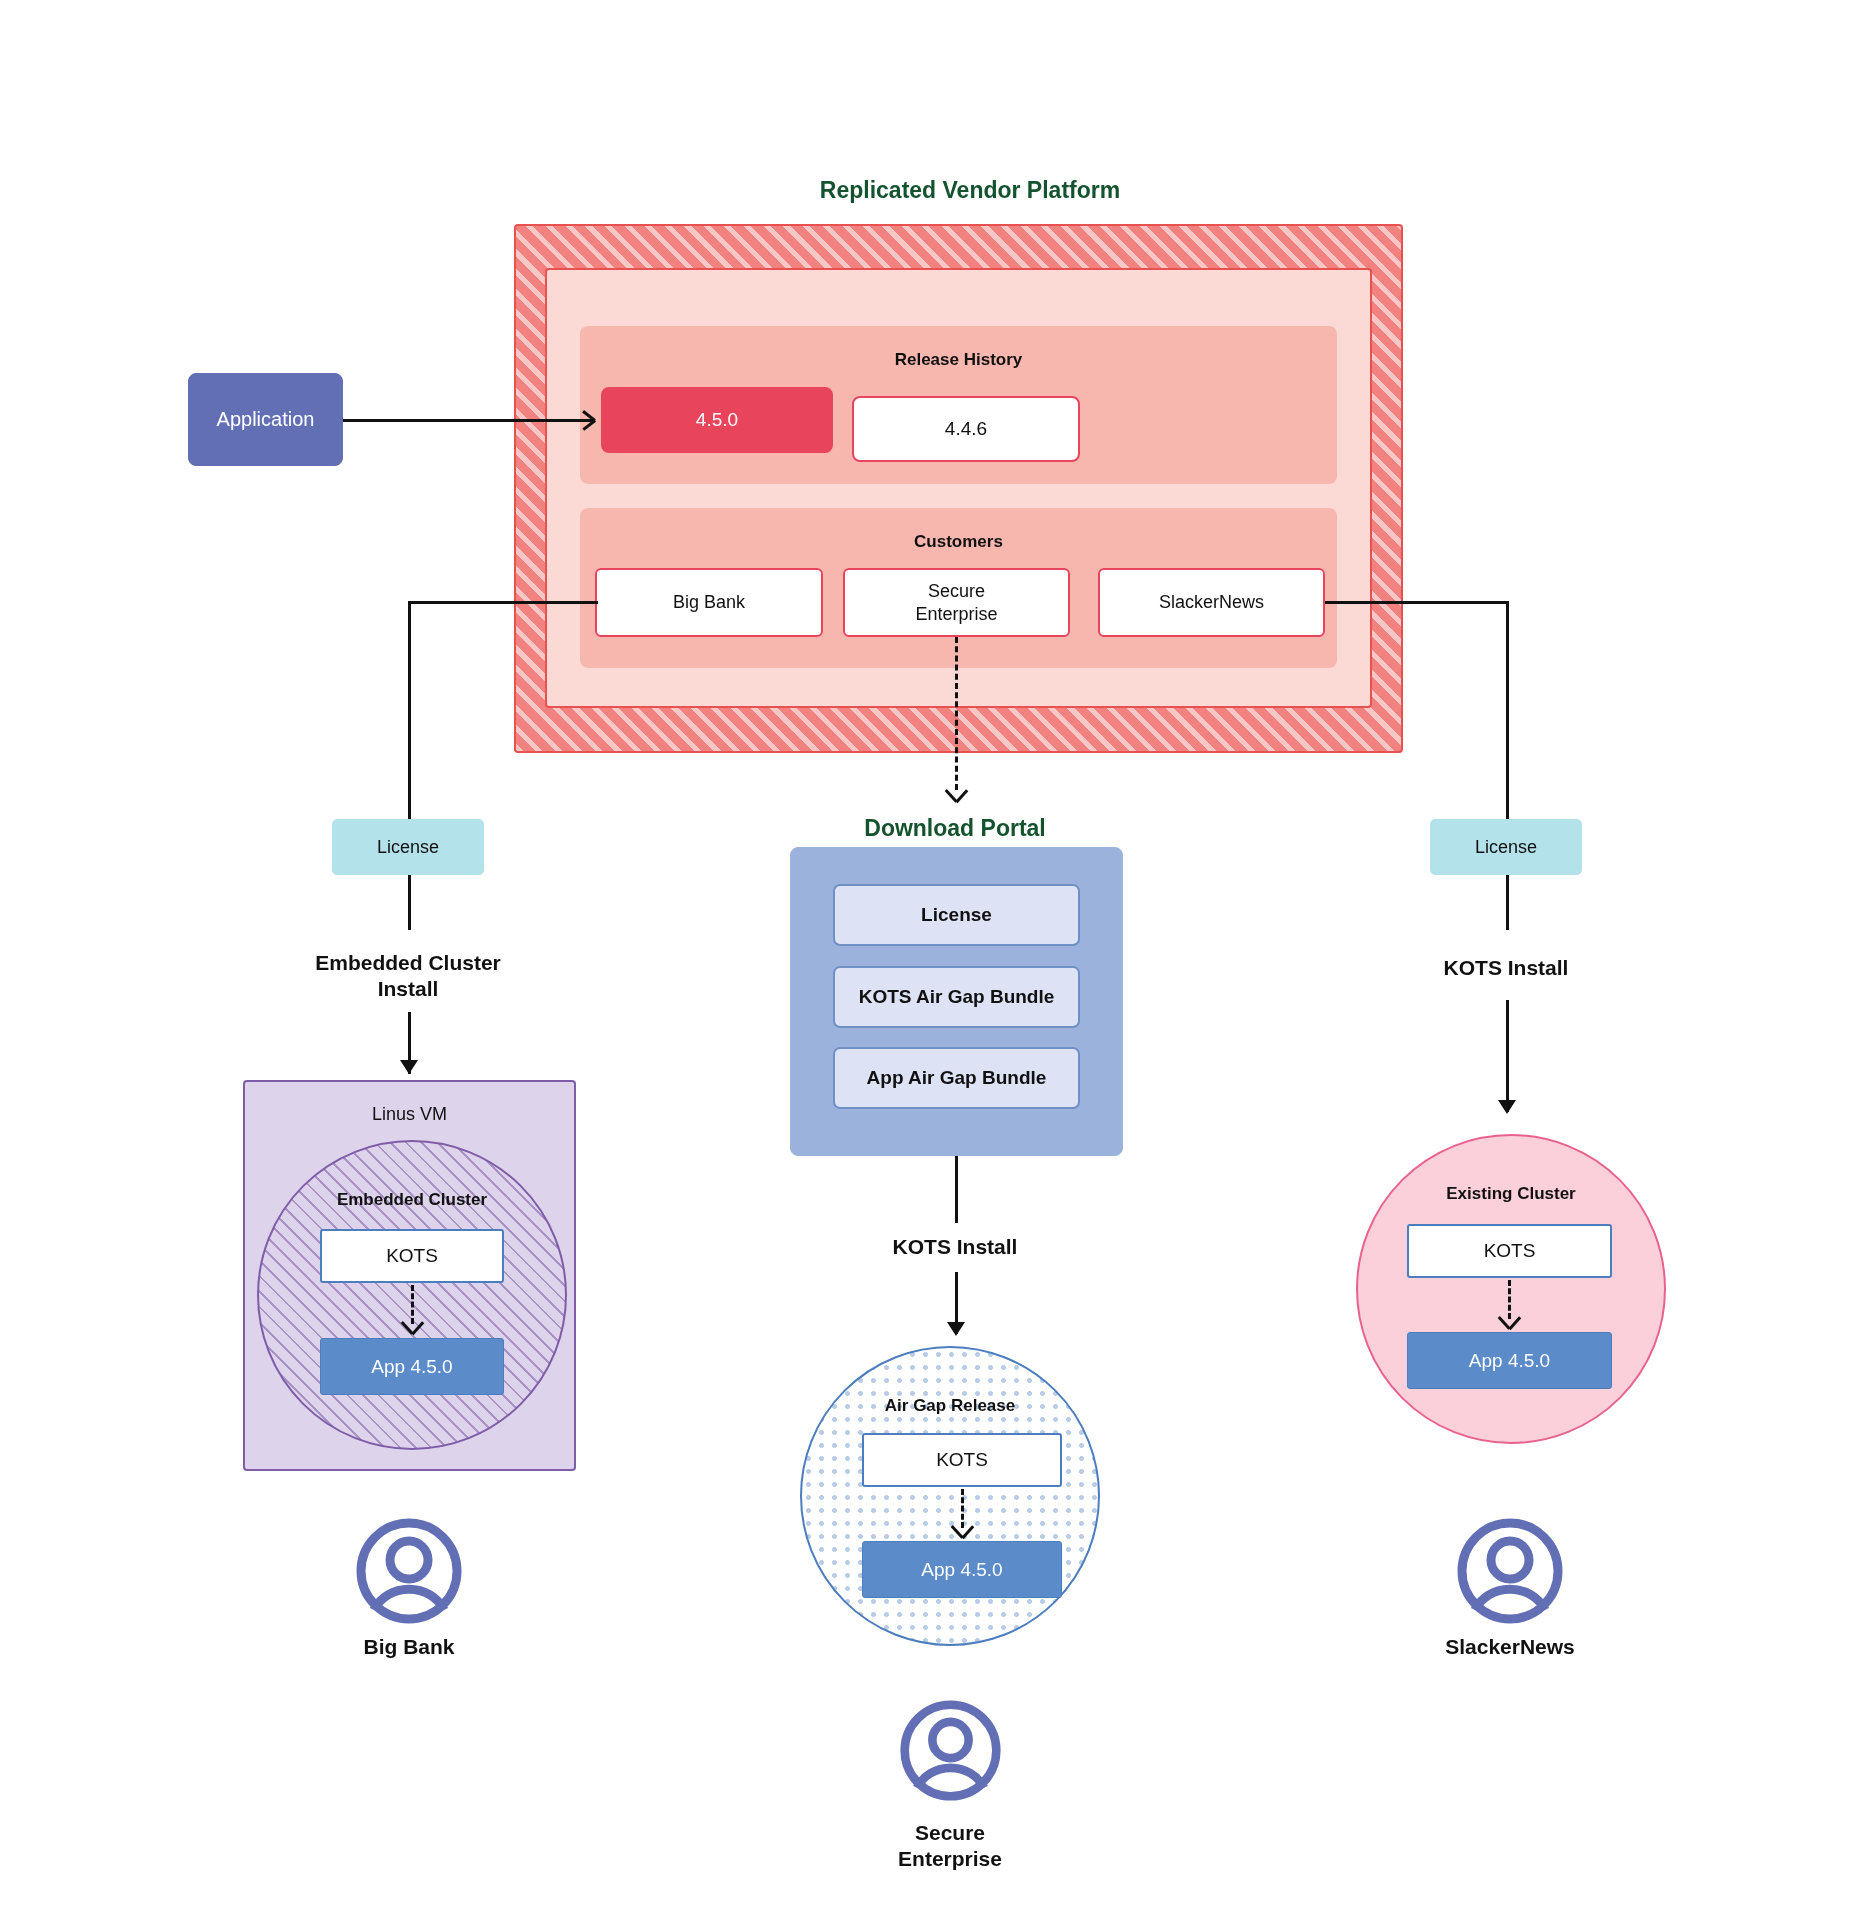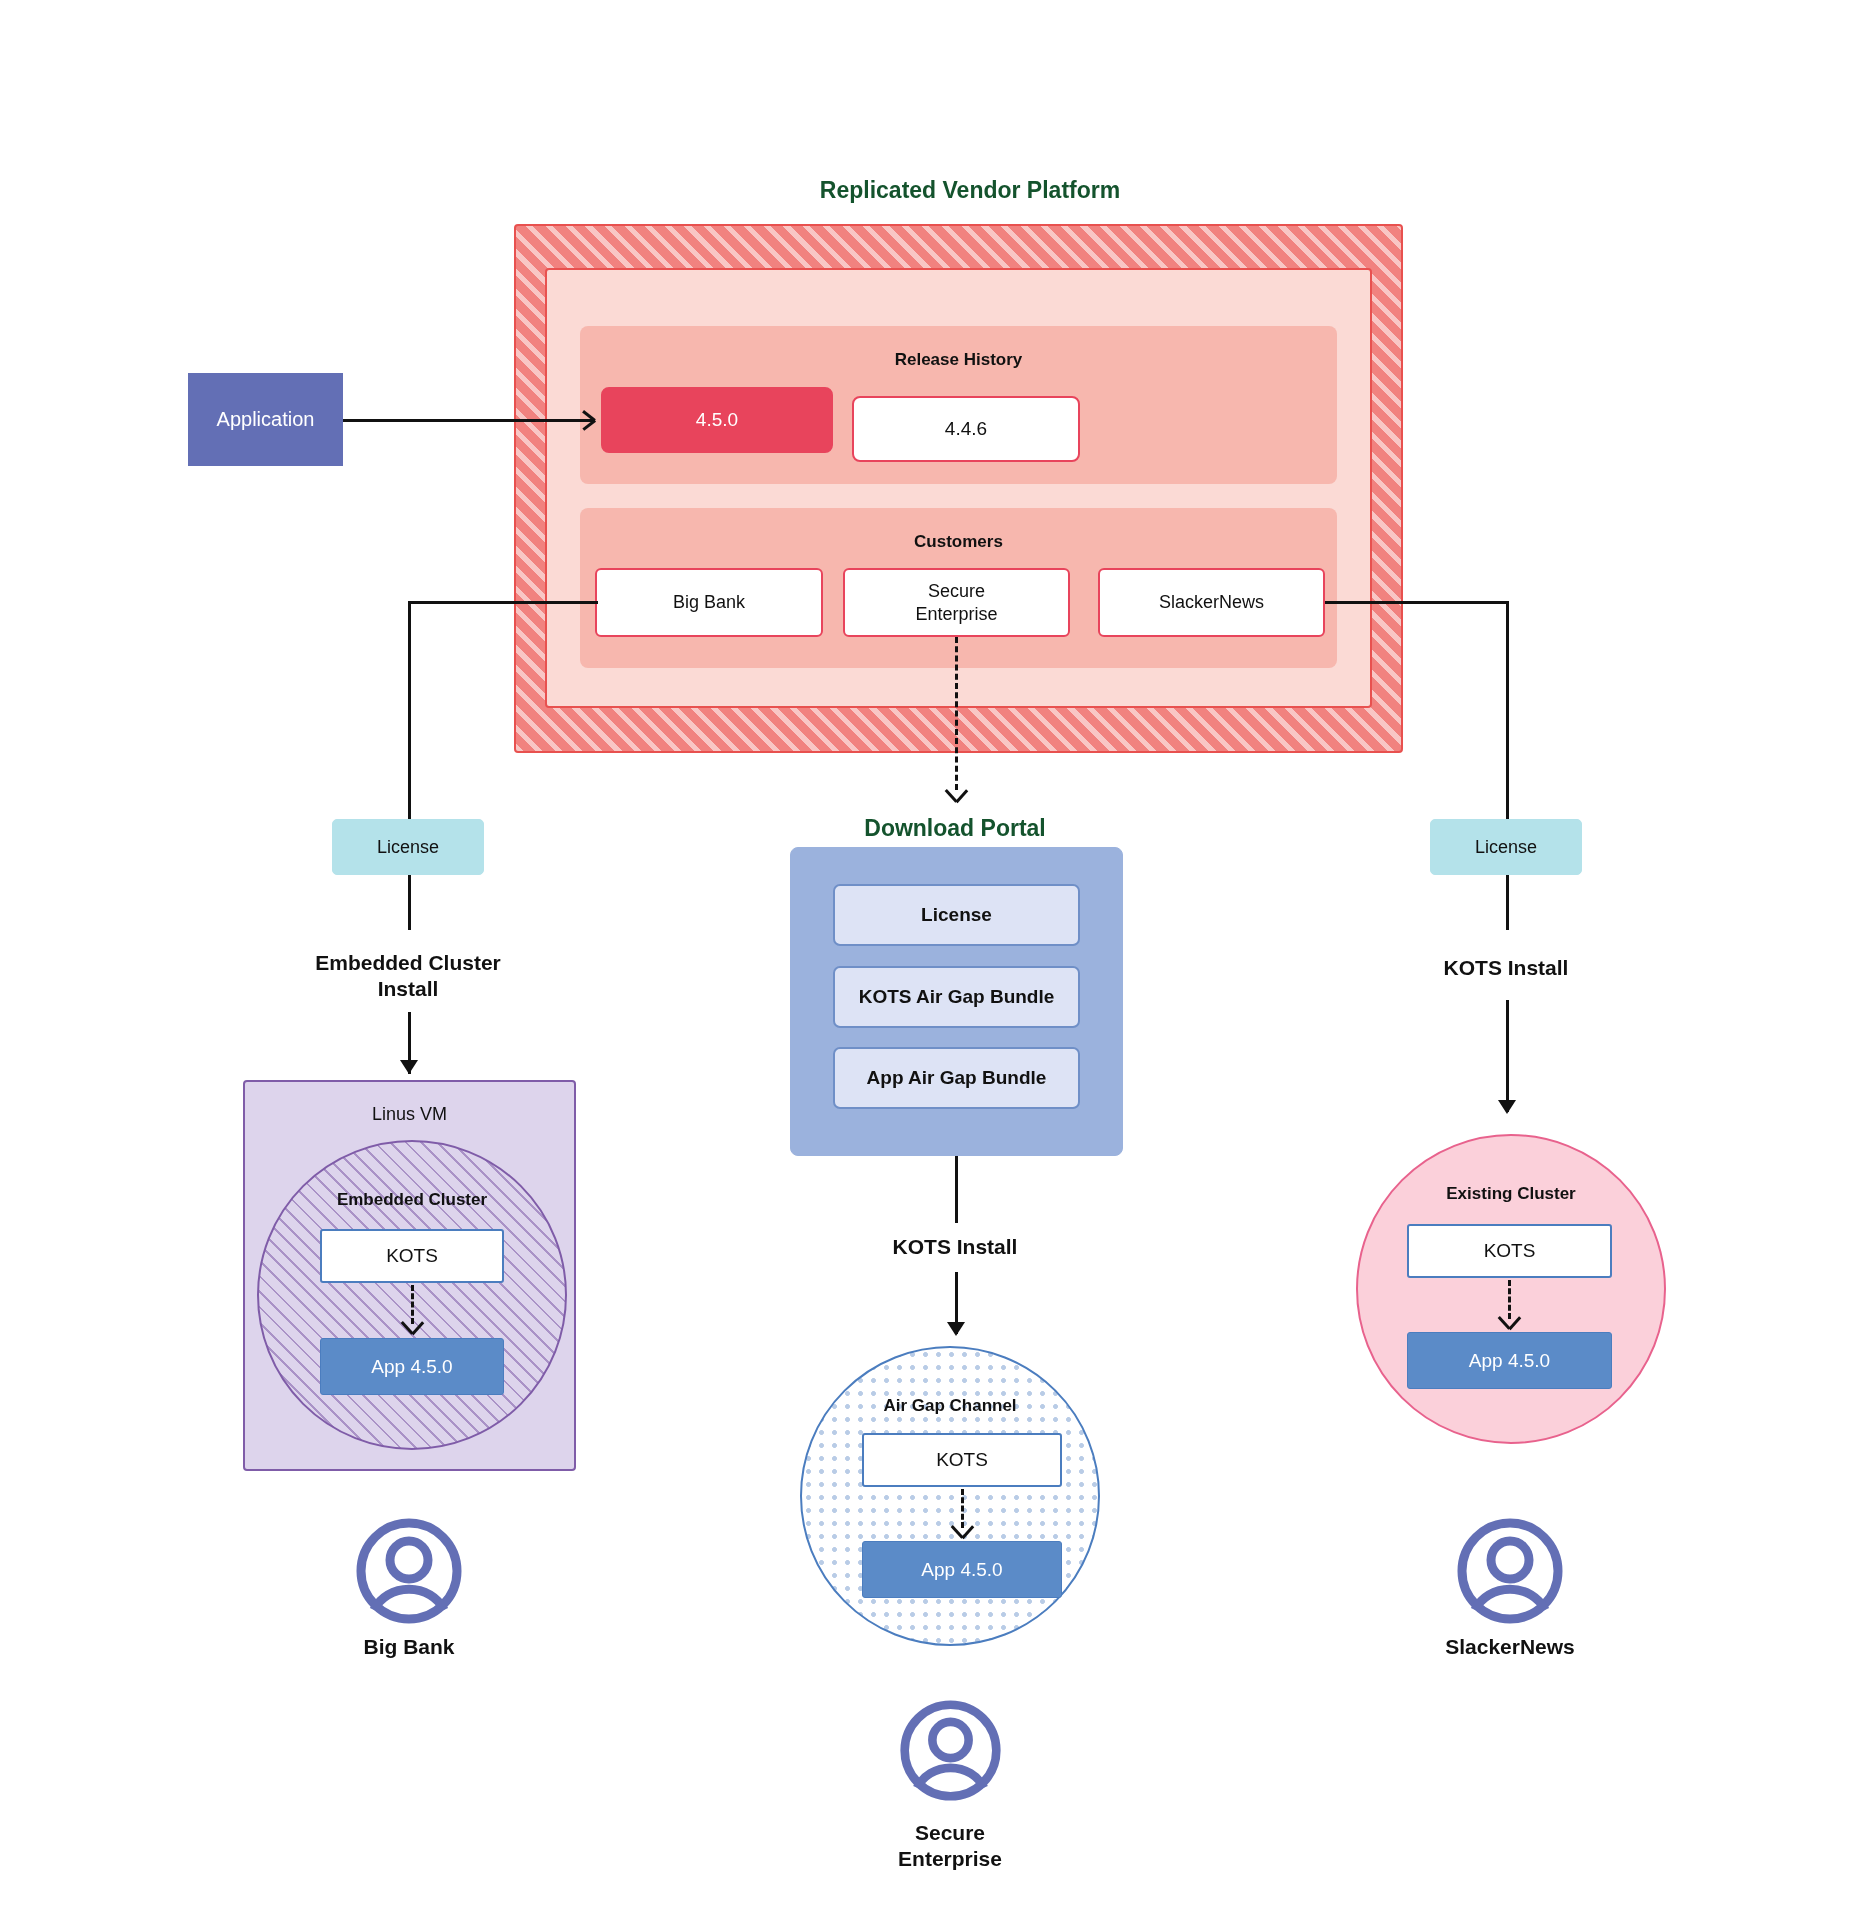--- a/index.html
+++ b/index.html
@@ -32,7 +32,7 @@
   .cust-box{background:#ffffff;border:2px solid #e8445c;border-radius:6px;color:#111;font-size:18px;}
 
   
-  .app-box{background:#636fb5;border:1px solid #636fb5;border-radius:0;color:#fff;font-size:20px;}
+  .app-box{background:#636fb5;border:1px solid #636fb5;border-radius:8px;color:#fff;font-size:20px;}
 
   
   .license-chip{background:#b4e2ea;border:1px solid #b4e2ea;border-radius:5px;color:#111;font-size:18px;}

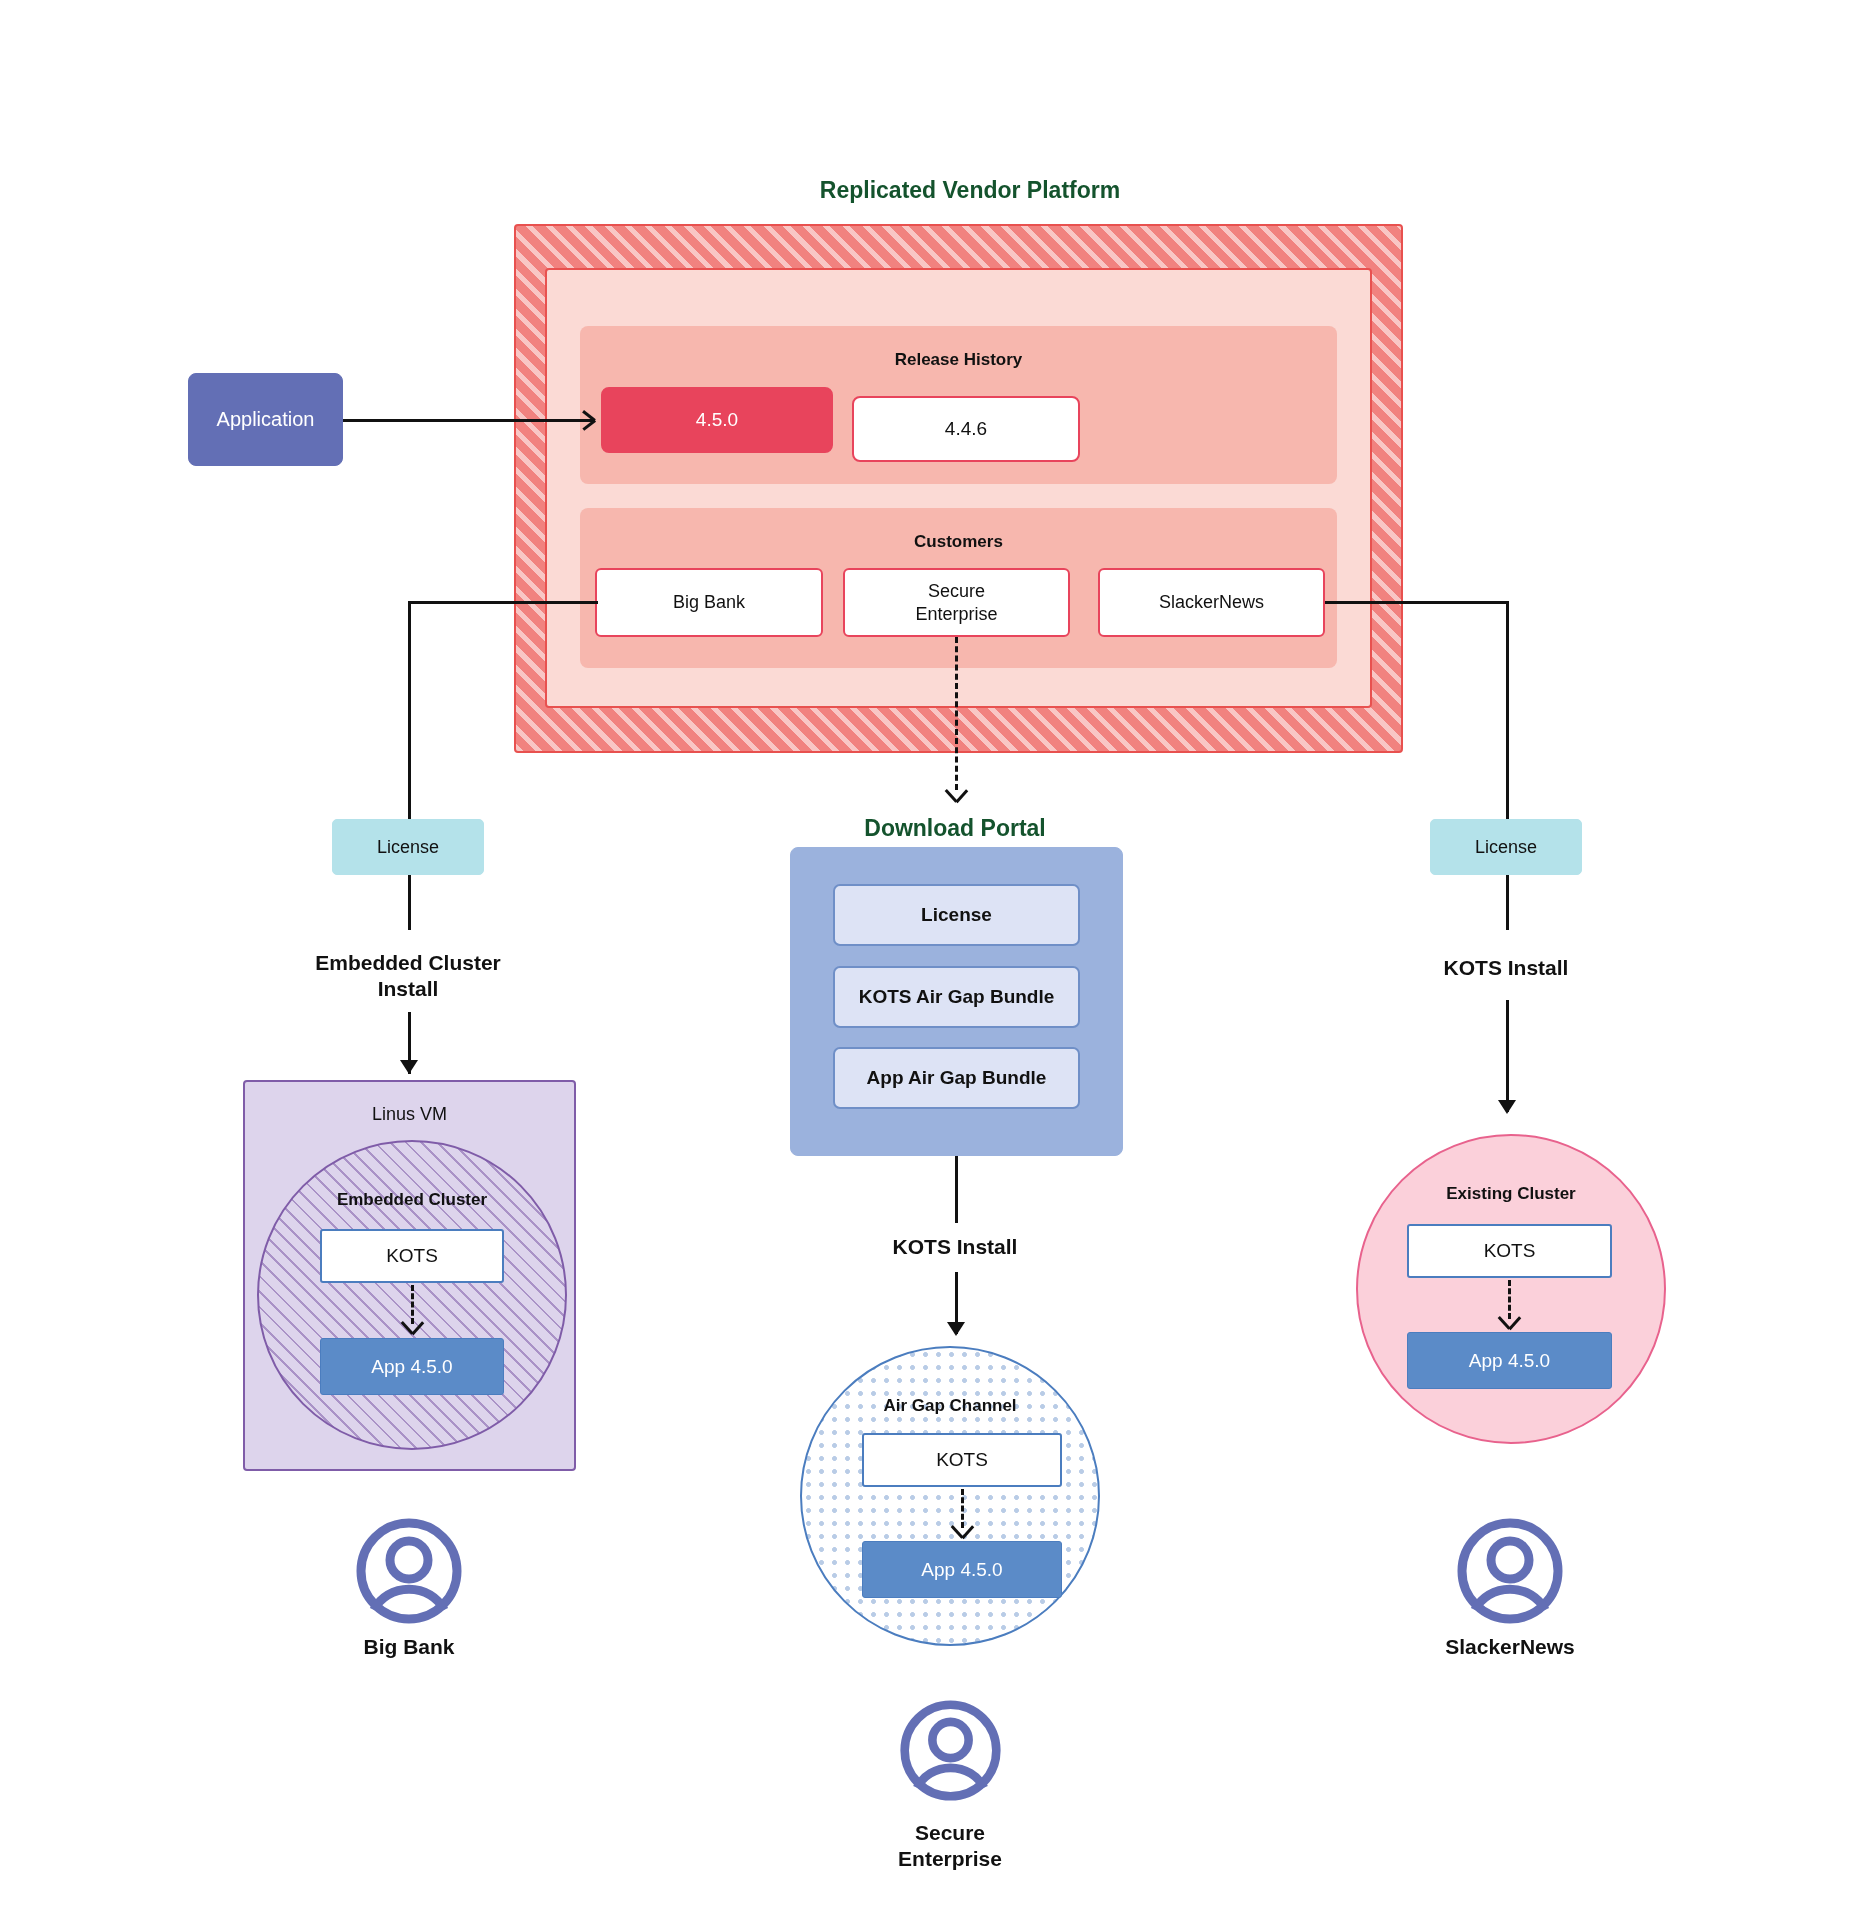--- a/index.html
+++ b/index.html
@@ -166,7 +166,7 @@
   <div class="arrow-down" style="left:947px;top:1322px;"></div>
 
   <div class="abs airgap-circle" style="left:800px;top:1346px;width:300px;height:300px;"></div>
-  <div class="abs ctr lbl-16" style="left:800px;top:1394px;width:300px;height:24px;">Air Gap Channel</div>
+  <div class="abs ctr lbl-16" style="left:800px;top:1394px;width:300px;height:24px;">Air Gap Release</div>
   <div class="abs ctr kots-box" style="left:862px;top:1433px;width:200px;height:54px;">KOTS</div>
   <div class="abs dln-v" style="left:961px;top:1489px;height:39px;"></div>
   <div class="chev-down" style="left:951px;top:1522px;"></div>

